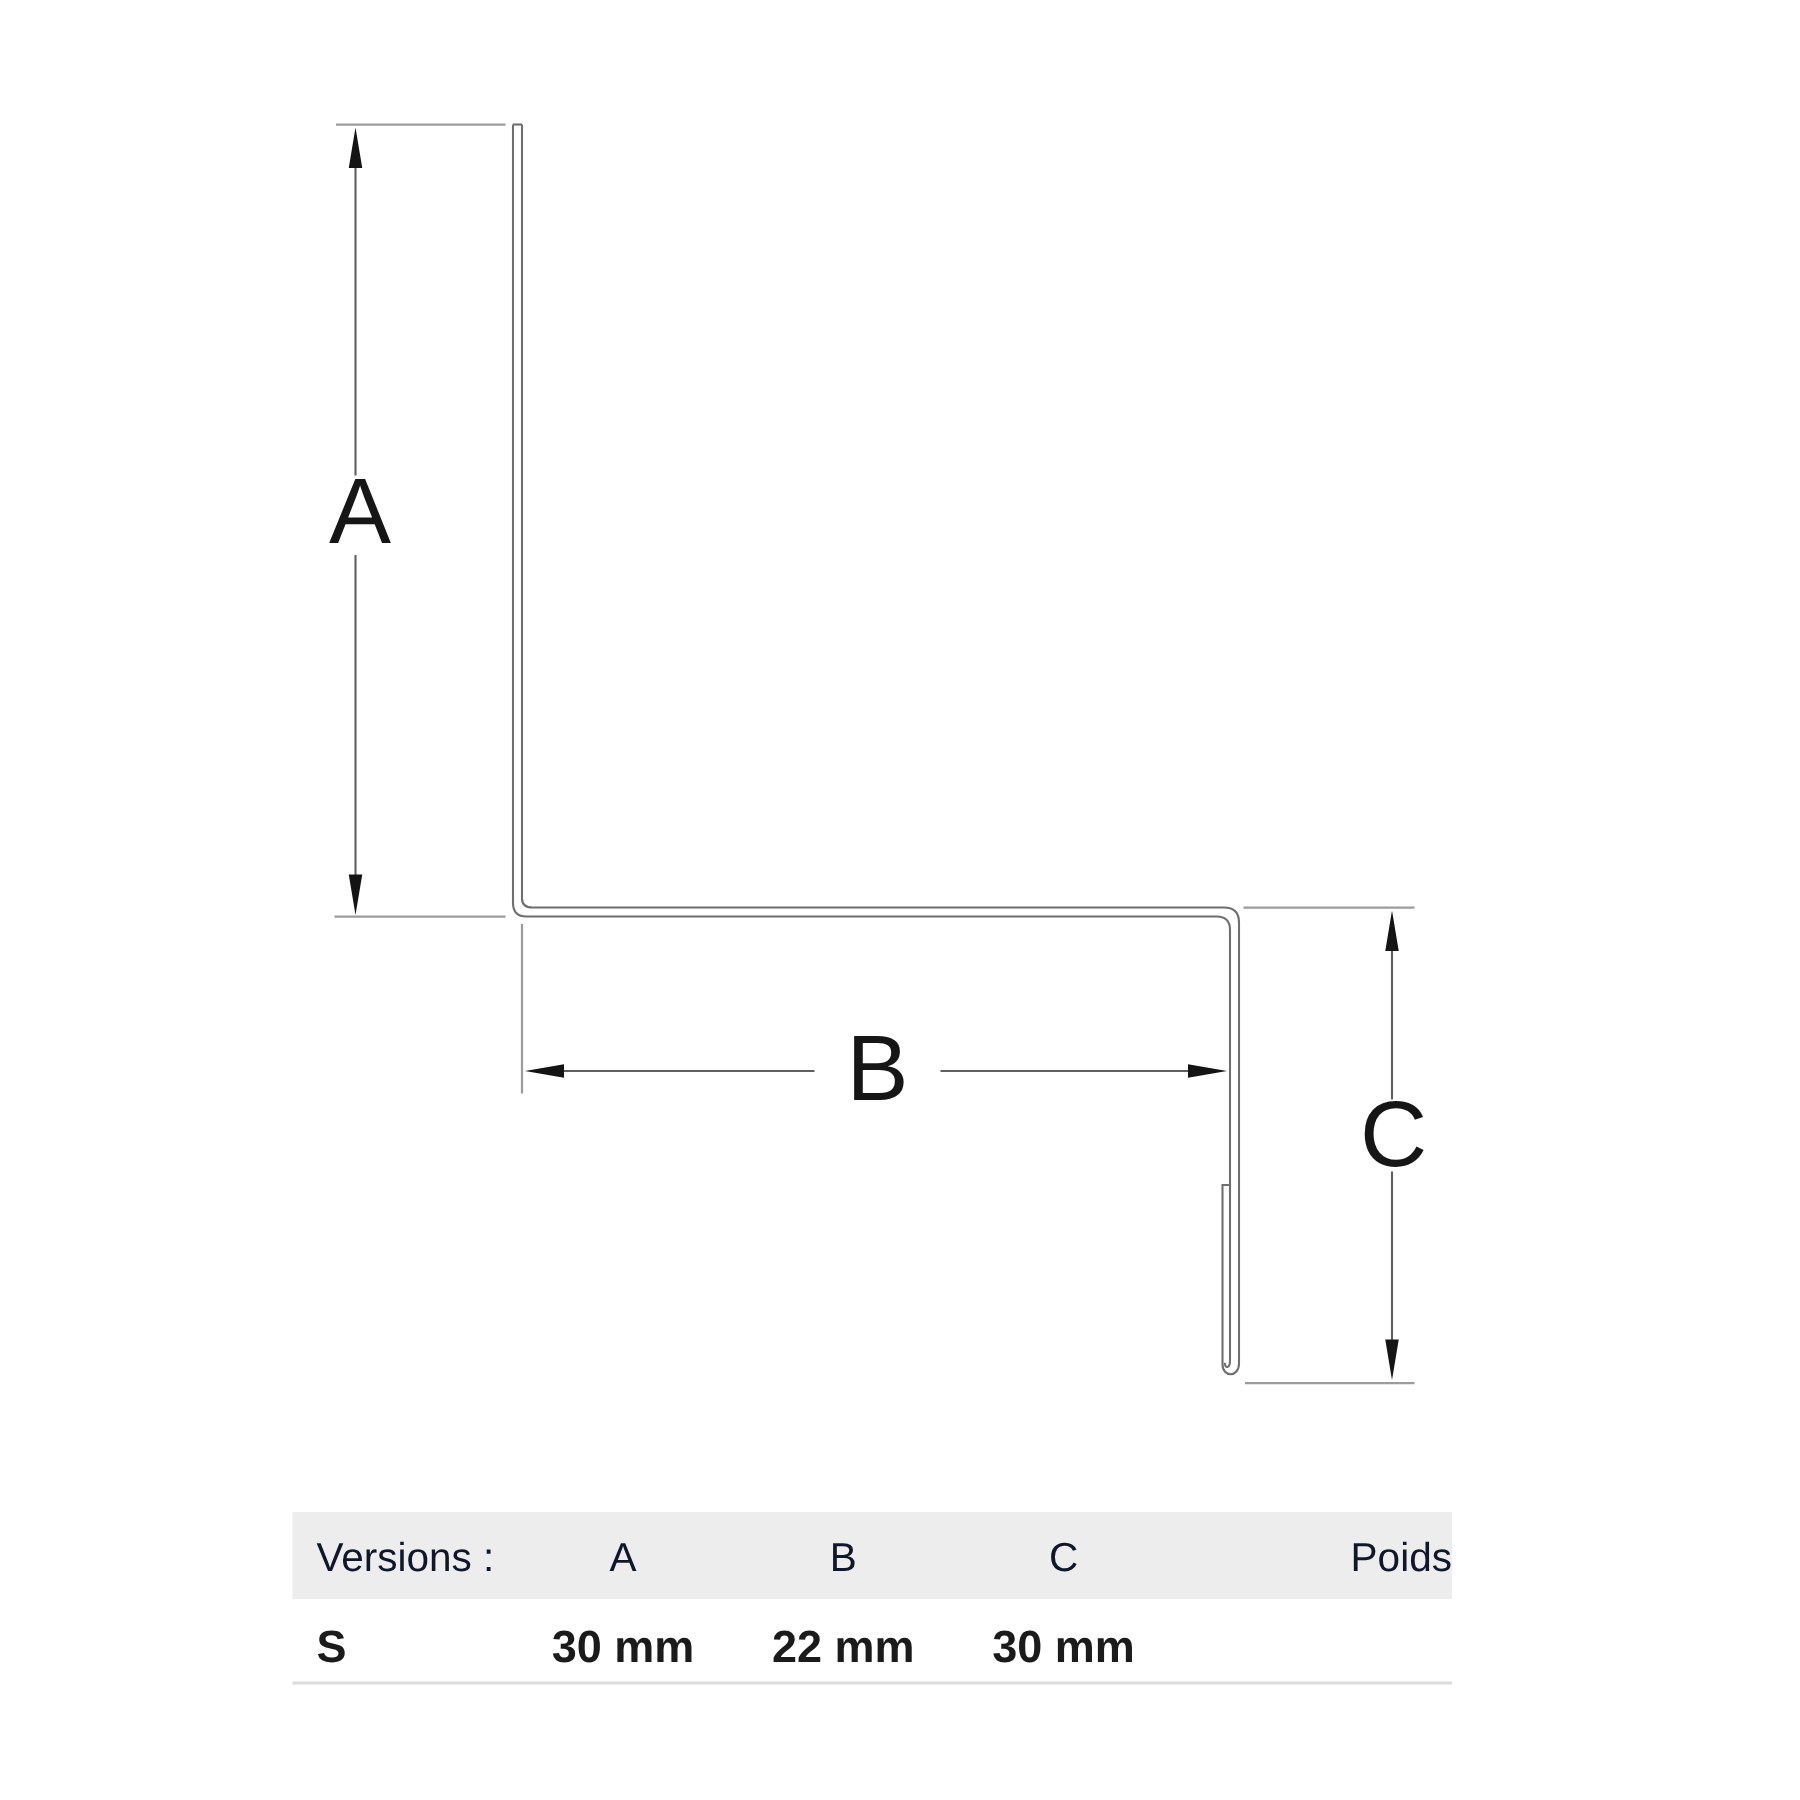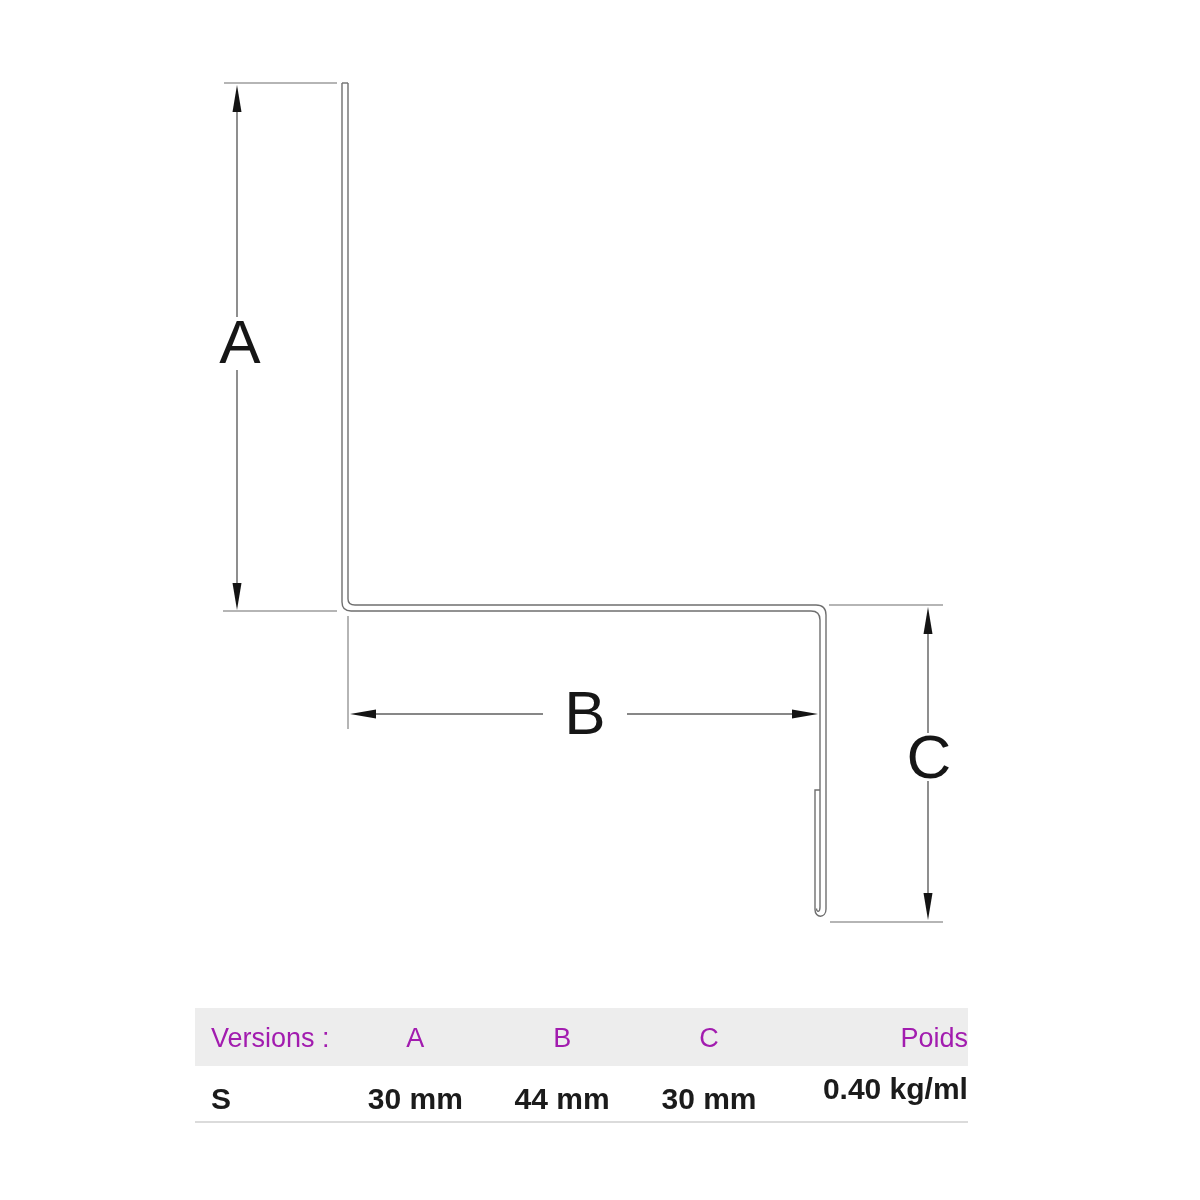--- a/index.html
+++ b/index.html
@@ -43,7 +43,7 @@
     align-items: center;
     height: 58px;
     background: #ededed;
-    color: #a21caf;
+    color: #0f172a;
     font-size: 27px;
     font-weight: 400;
     padding-top: 2px;

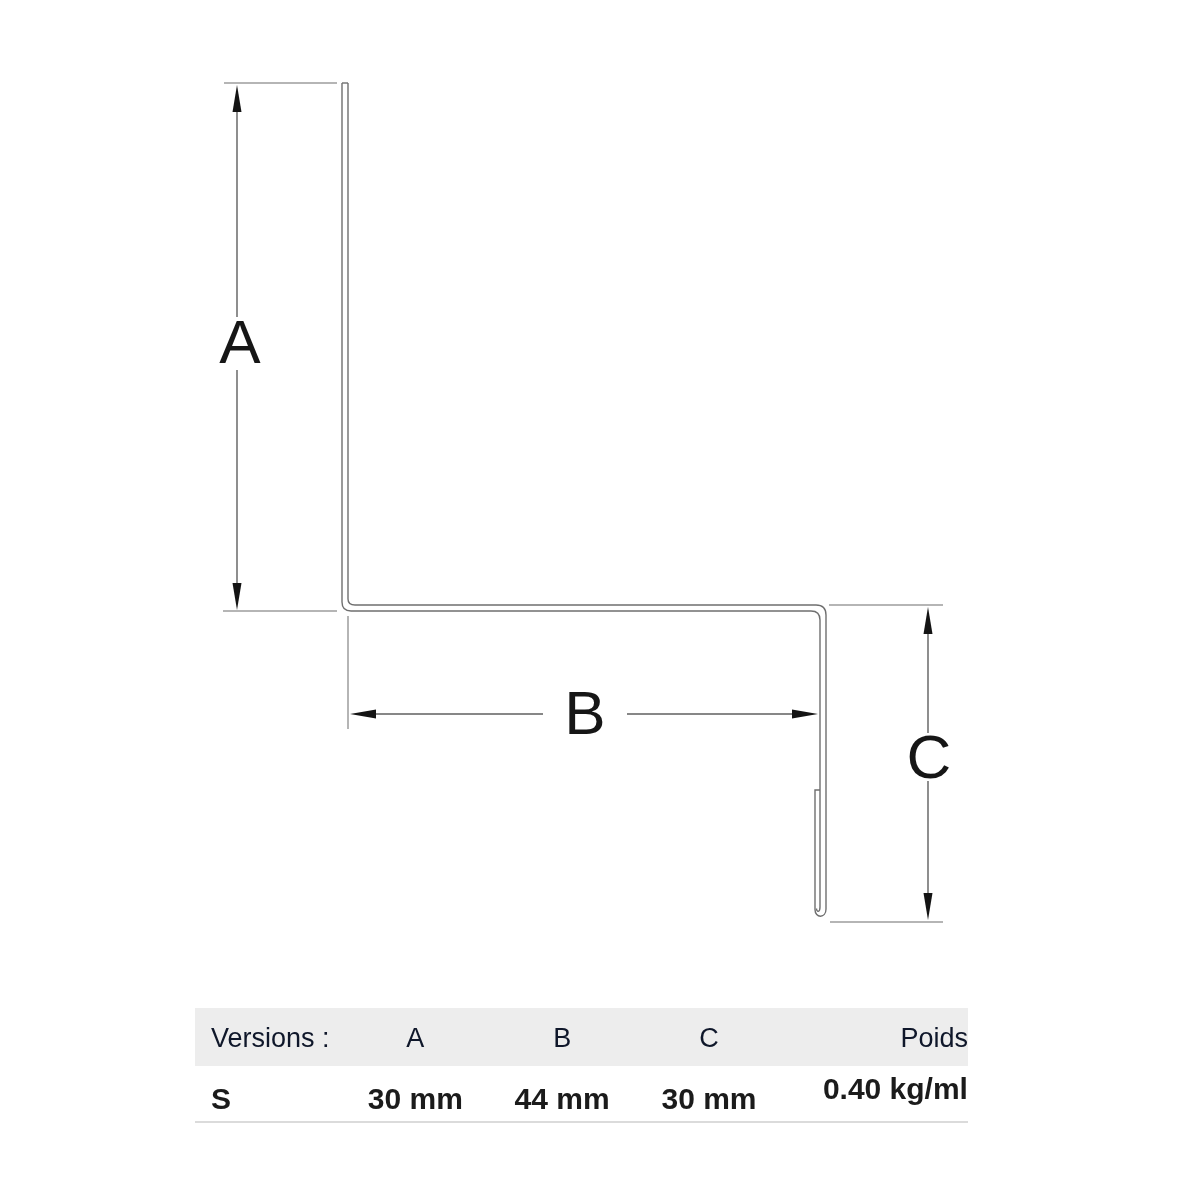--- a/index.html
+++ b/index.html
@@ -135,7 +135,7 @@
     <div class="spec-row">
       <div class="cell c1">S</div>
       <div class="cell c2">30 mm</div>
-      <div class="cell c3">44 mm</div>
+      <div class="cell c3">22 mm</div>
       <div class="cell c4">30 mm</div>
       <div class="cell c5 raised">0.40 kg/ml</div>
     </div>

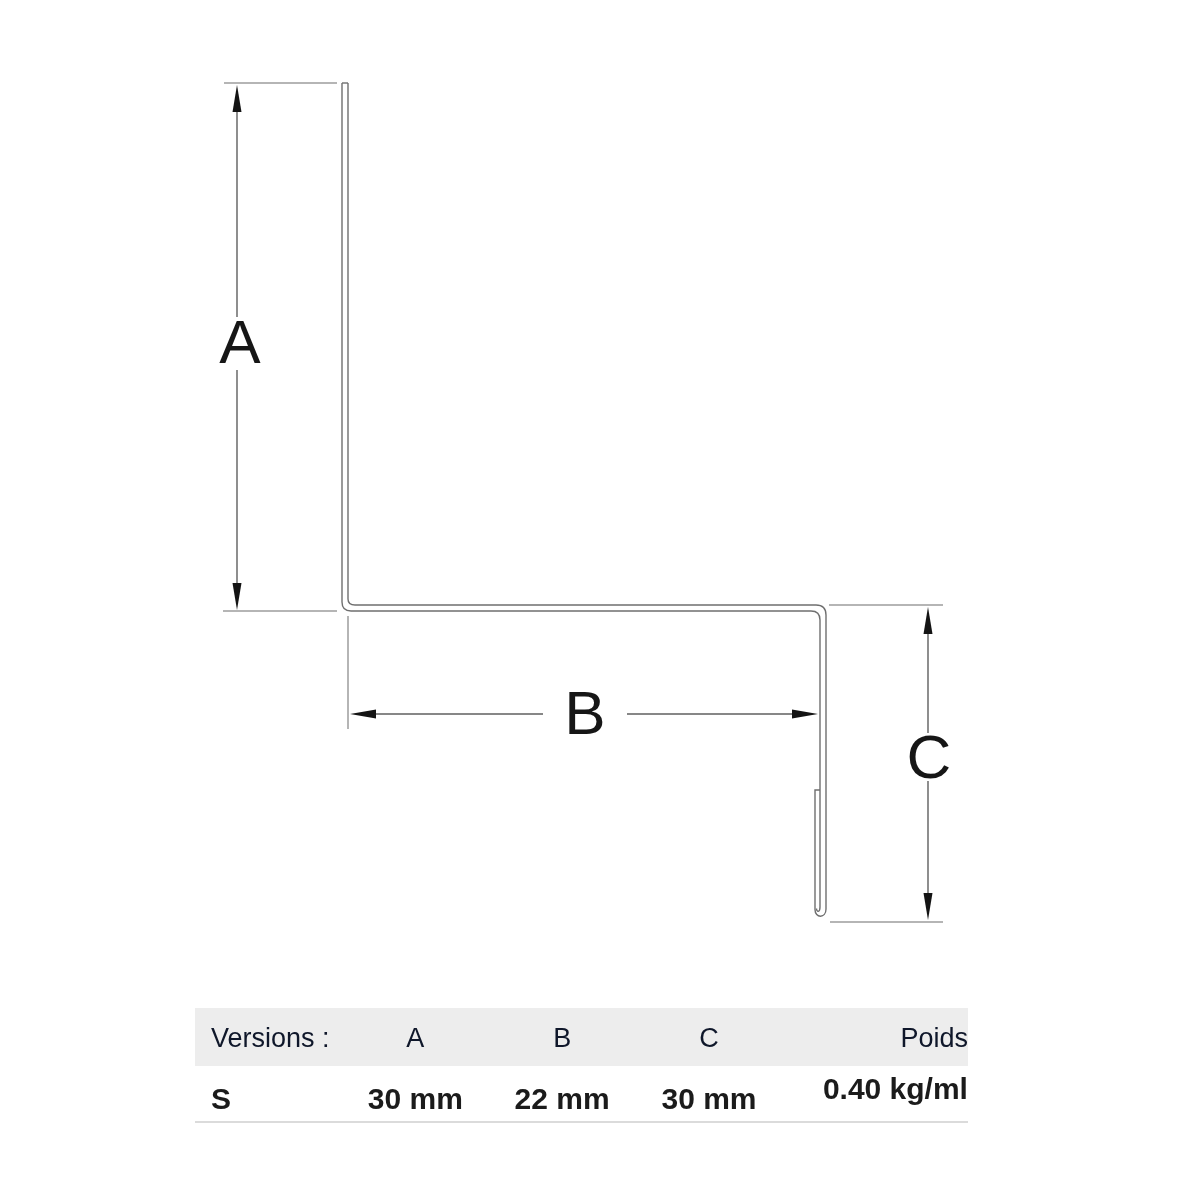--- a/index.html
+++ b/index.html
@@ -137,7 +137,6 @@
       <div class="cell c2">30 mm</div>
       <div class="cell c3">22 mm</div>
       <div class="cell c4">30 mm</div>
-      <div class="cell c5 raised">0.40 kg/ml</div>
     </div>
   </div>
 

